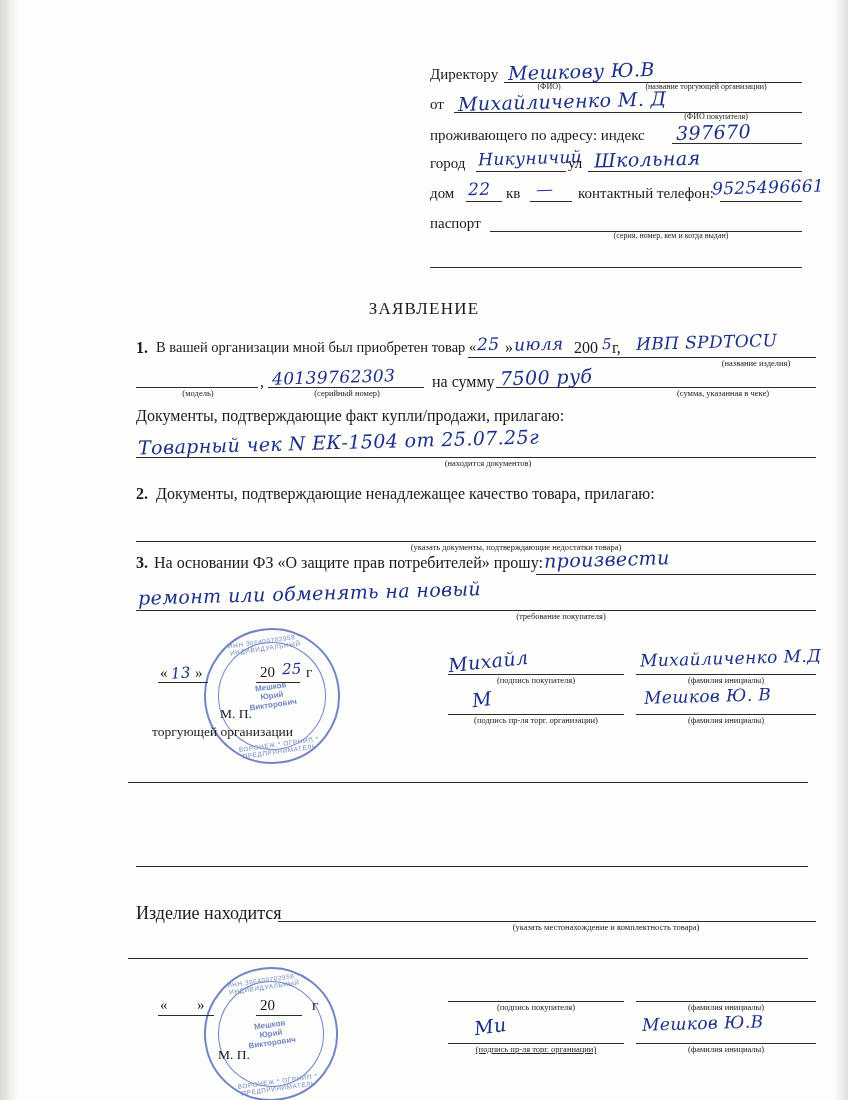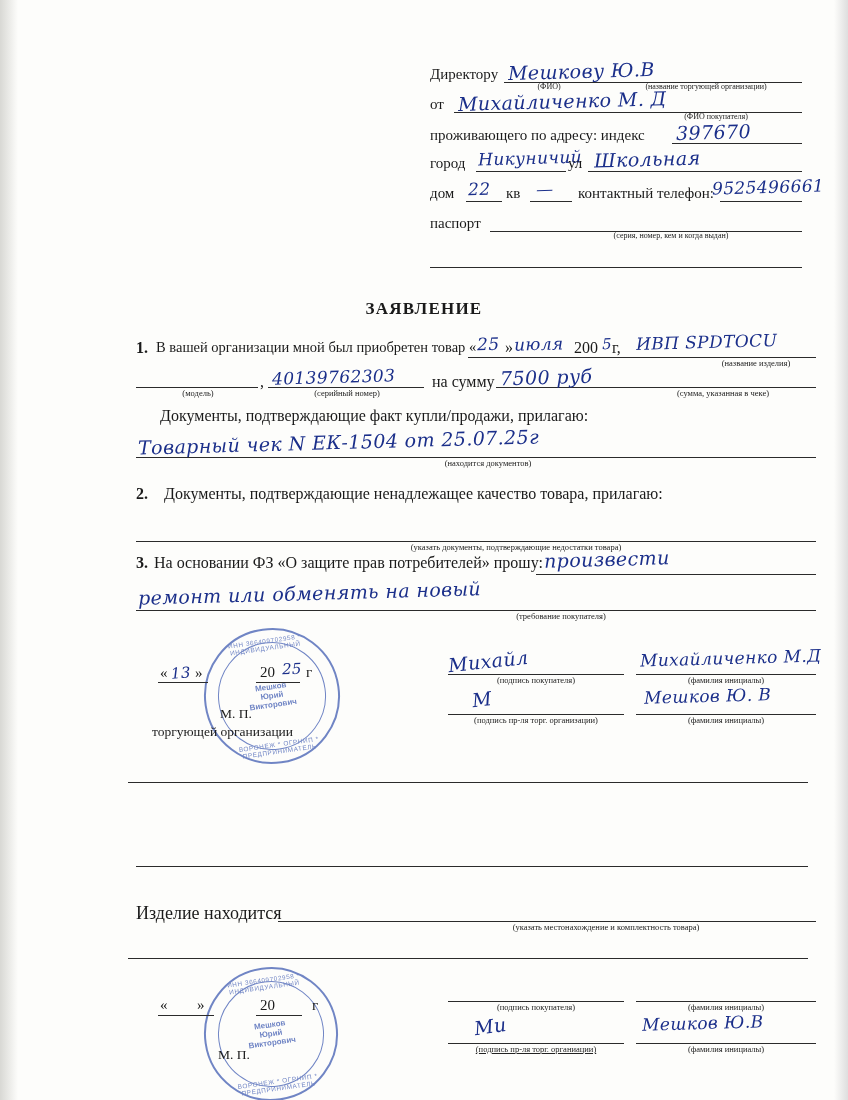--- a/index.html
+++ b/index.html
@@ -99,7 +99,7 @@
     left: 0;
     width: 848px;
     text-align: center;
-    font-weight: bold;
+    font-weight: normal;
     font-size: 17px;
     letter-spacing: 1.2px;
   }

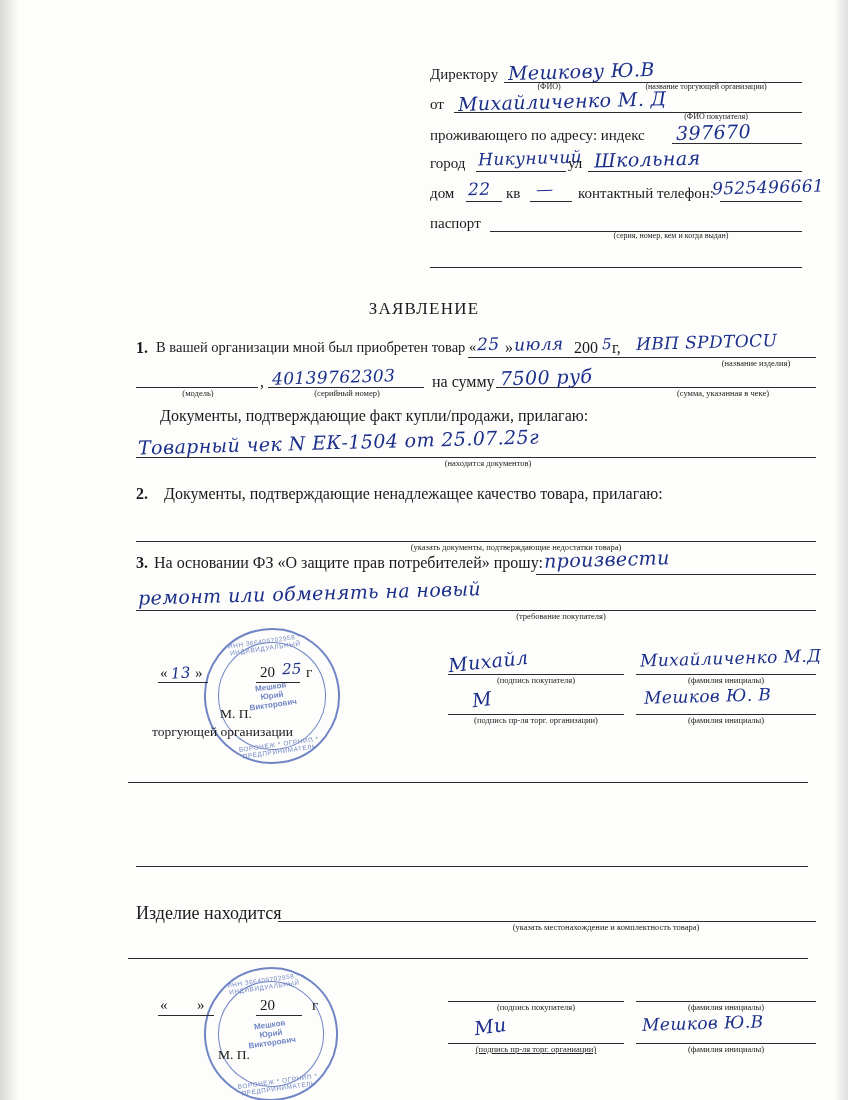--- a/index.html
+++ b/index.html
@@ -247,7 +247,7 @@
       <span class="abs cap" style="left:494px; top:16px; width:186px;">(сумма, указанная в чеке)</span>
     </div>
 
-    <div style="position:relative; height:22px; margin-top:4px;margin-left:24px;">
+    <div style="position:relative; height:22px; margin-top:4px;">
       <span class="abs" style="left:0; top:0;">Документы, подтверждающие факт купли/продажи, прилагаю:</span>
     </div>
 

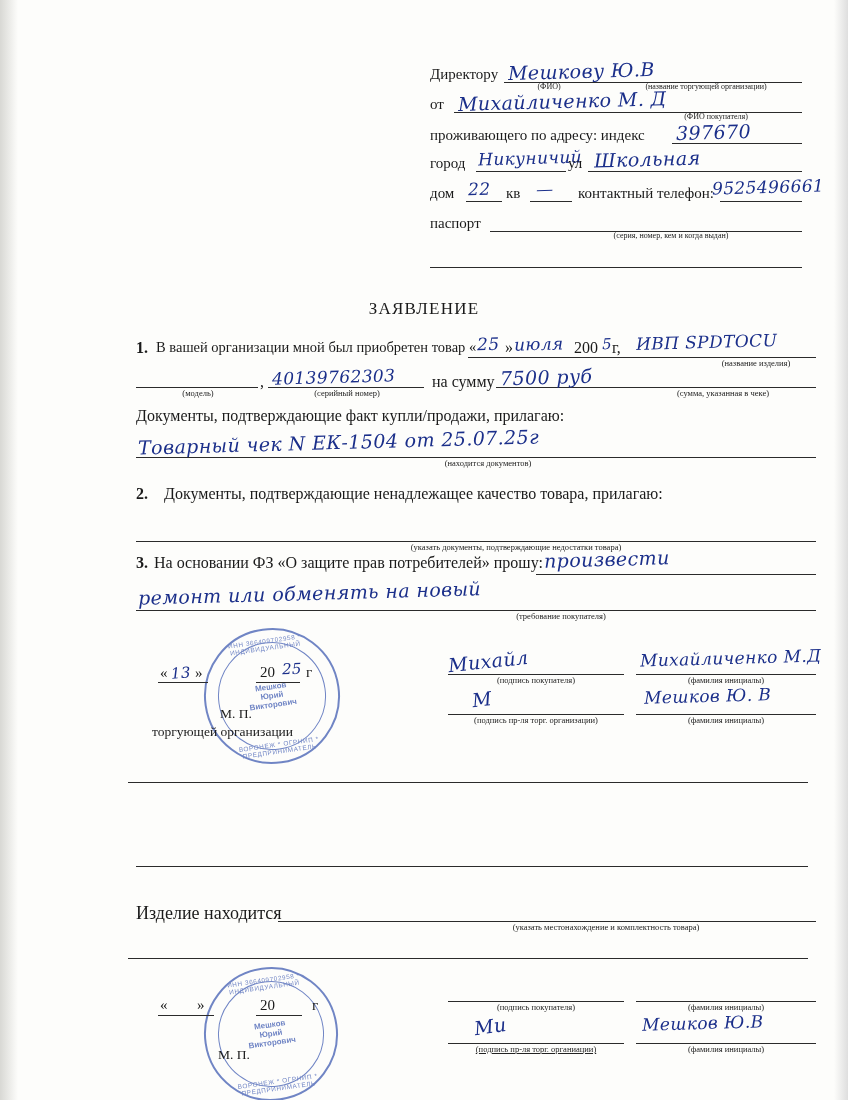--- a/index.html
+++ b/index.html
@@ -261,7 +261,7 @@
   <div class="abs" style="left:136px; top:485px; width:680px;">
     <div style="position:relative; height:24px;">
       <span class="abs num" style="left:0; top:0;">2.</span>
-      <span class="abs" style="left:28px; top:0;">Документы, подтверждающие ненадлежащее качество товара, прилагаю:</span>
+      <span class="abs" style="left:20px; top:0;">Документы, подтверждающие ненадлежащее качество товара, прилагаю:</span>
     </div>
     <div style="position:relative; height:34px; margin-top:14px;">
       <span class="abs hand" style="left:4px; top:-4px;"></span>

